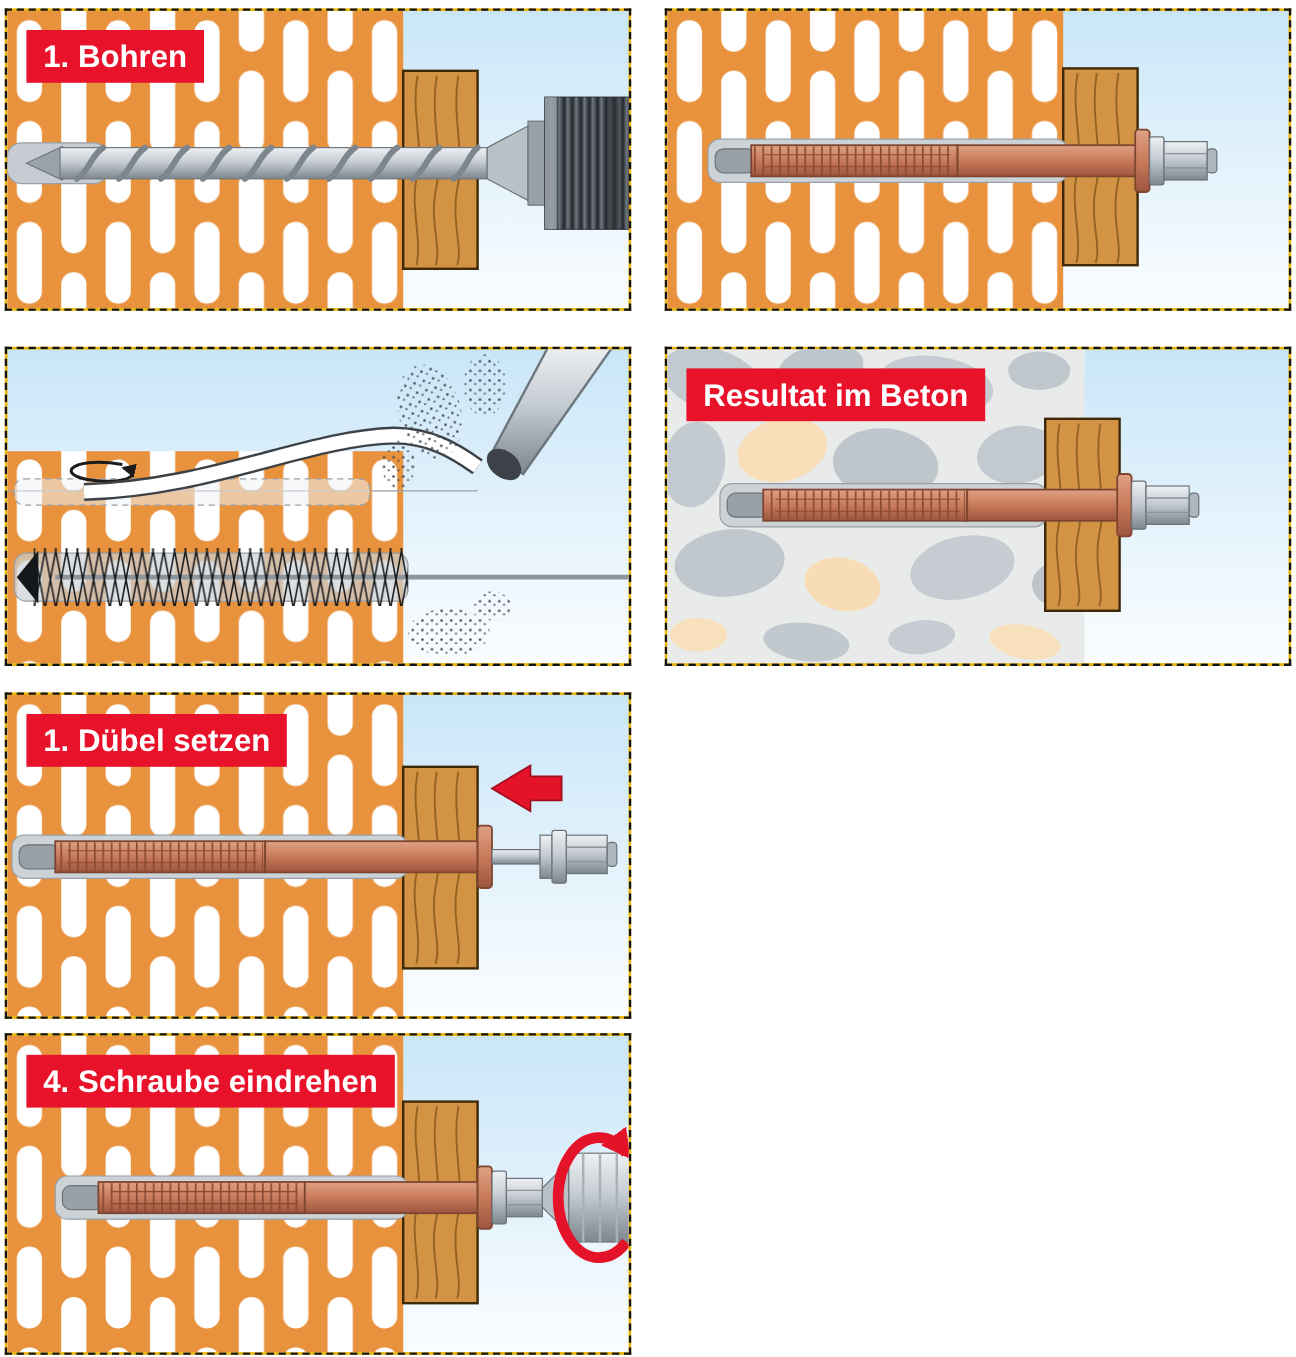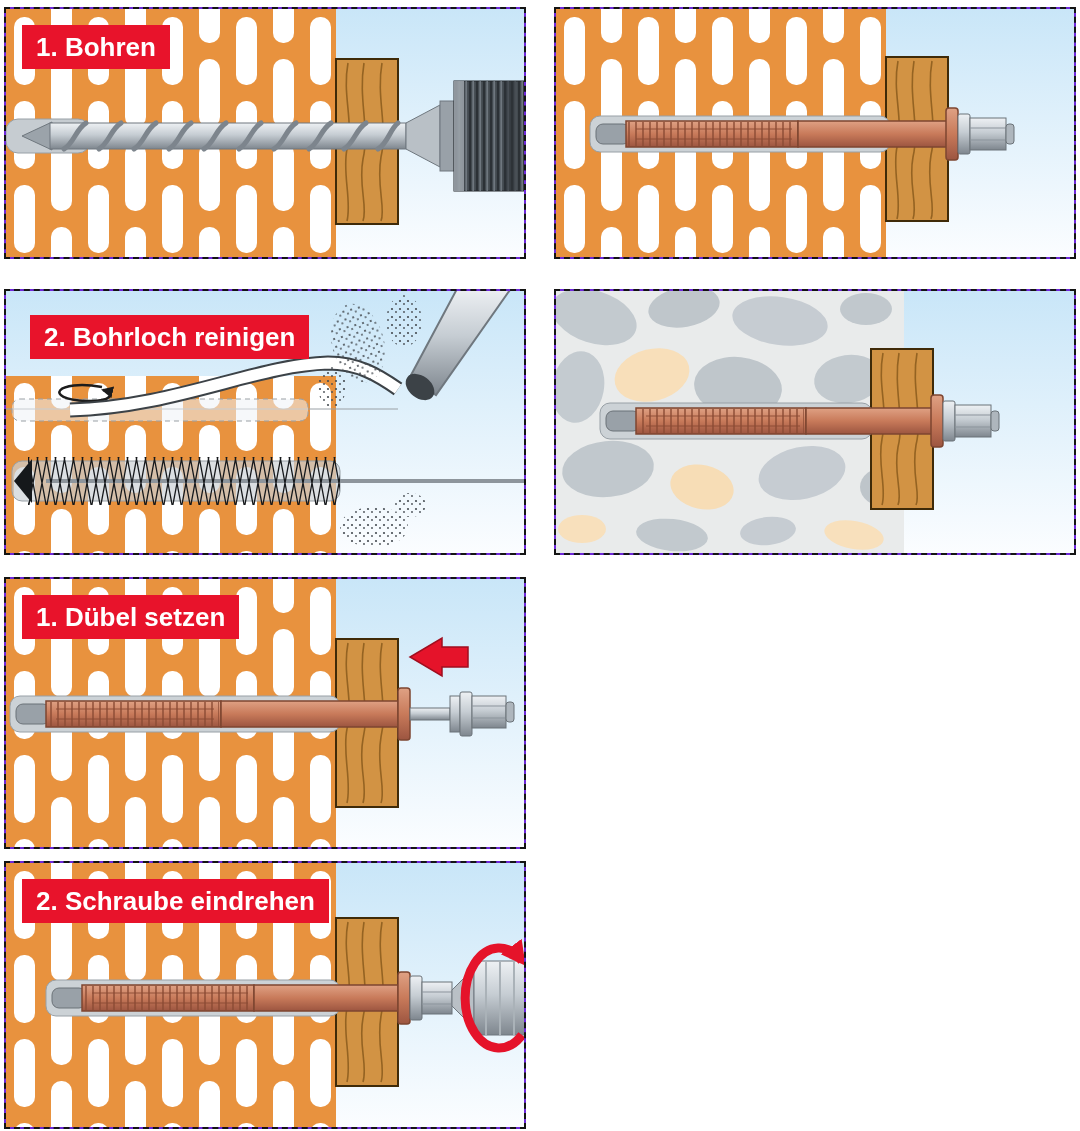--- a/index.html
+++ b/index.html
@@ -5,7 +5,7 @@
   html,body{margin:0;padding:0;background:#fff;}
   #sheet{position:relative;width:1080px;height:1131px;background:#fff;overflow:hidden;
          font-family:"Liberation Sans",sans-serif;}
-  .panel{position:absolute;border:2px dashed #141414;box-sizing:border-box;background:#6d28d9;overflow:hidden;}
+  .panel{position:absolute;border:2px dashed #141414;box-sizing:border-box;background:#eab308;overflow:hidden;}
   .panel svg{display:block;width:100%;height:100%;}
   .step-label{position:absolute;top:16px;left:16px;background:#e8132b;color:#fff;
               font-weight:bold;font-size:26px;line-height:1;padding:9px 14px;white-space:nowrap;}

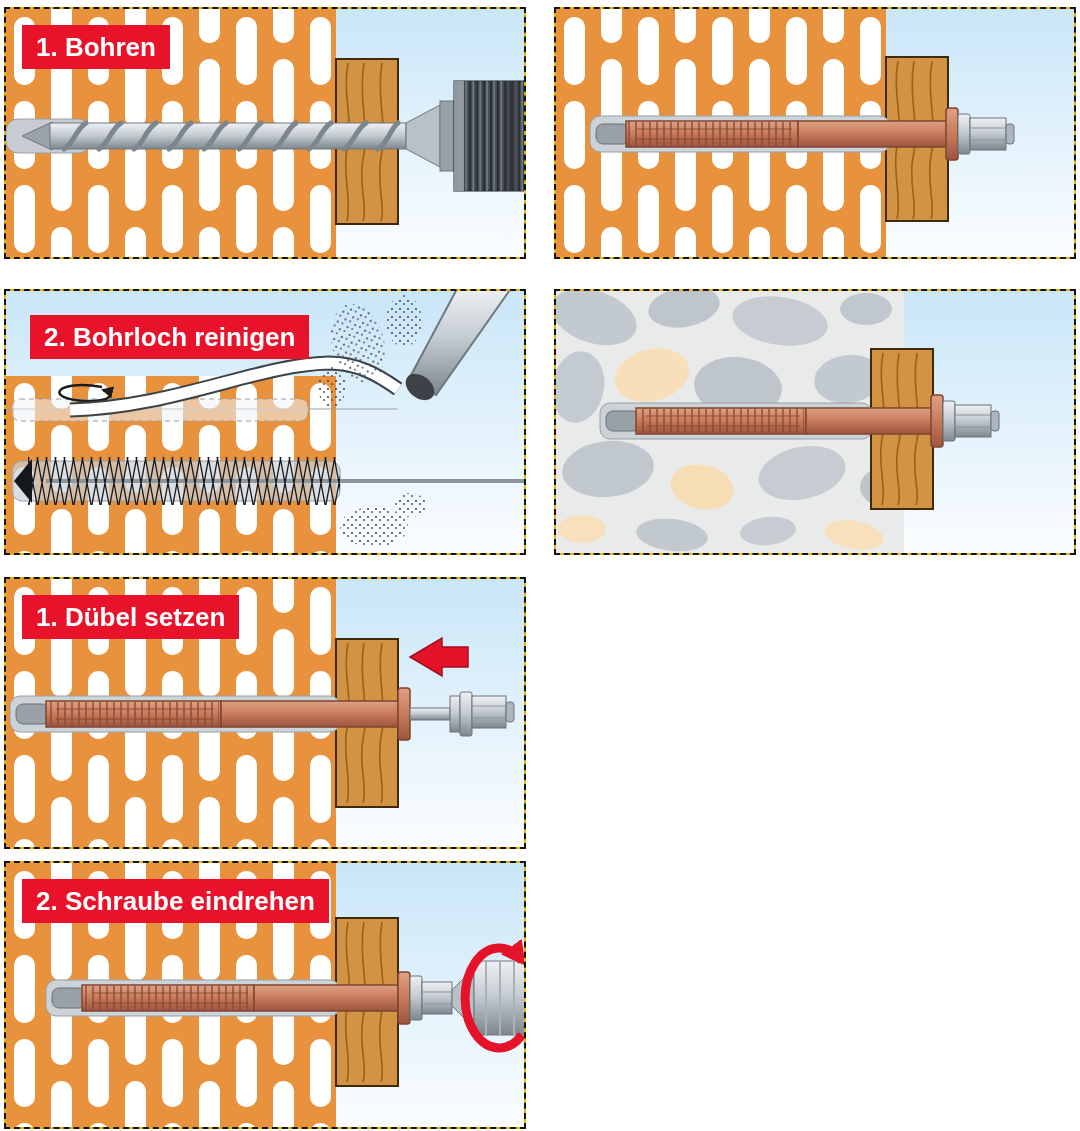--- a/index.html
+++ b/index.html
@@ -137,7 +137,6 @@
       <ellipse cx="368" cy="236" rx="34" ry="20" fill="url(#dust)"></ellipse>
       <ellipse cx="404" cy="214" rx="16" ry="12" fill="url(#dust)"></ellipse>
     </svg>
-    <div class="step-label" style="top:24px;left:24px">2. Bohrloch reinigen</div>
   </div>
 
   <div class="panel" style="left:554px;top:289px;width:522px;height:266px">

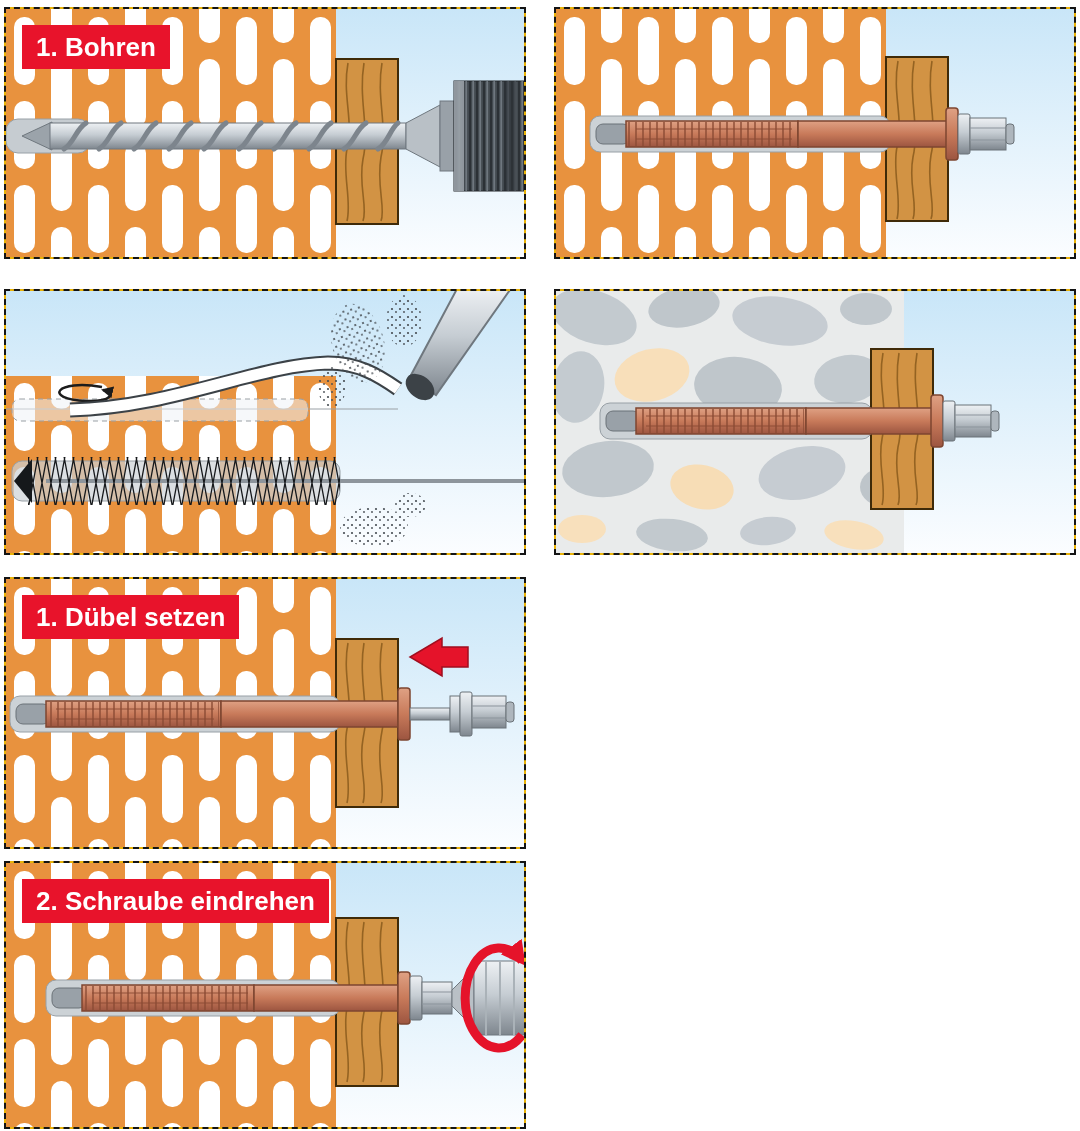--- a/index.html
+++ b/index.html
@@ -184,6 +184,7 @@
         <rect x="435" y="120" width="8" height="20" rx="3" fill="#aeb6bd" stroke="#6b7278"></rect>
       </g>
     </svg>
+    <div class="step-label">Resultat im Beton</div>
   </div>
 
   <div class="panel" style="left:4px;top:577px;width:522px;height:272px">

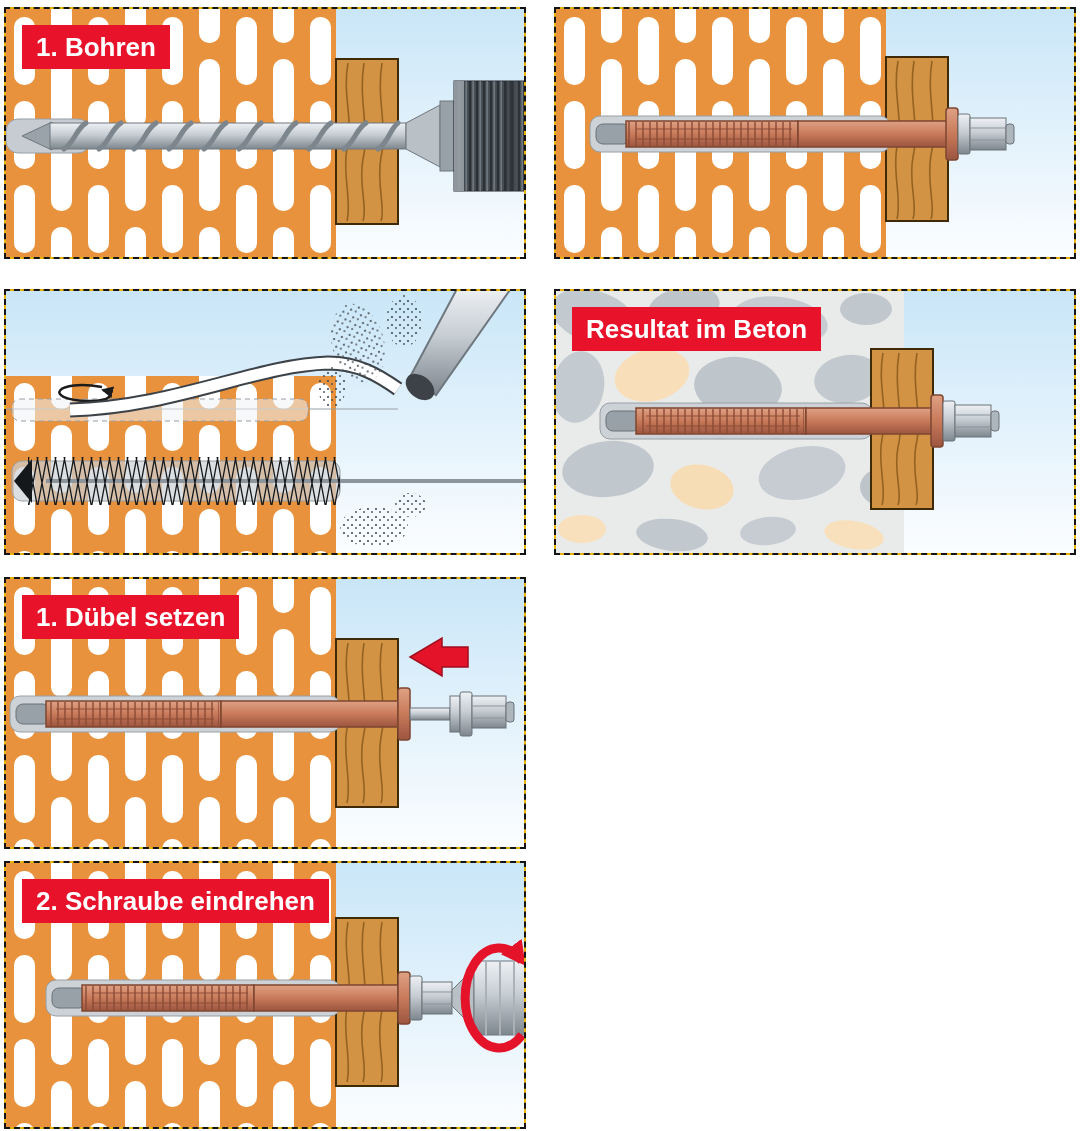--- a/index.html
+++ b/index.html
@@ -242,7 +242,7 @@
       </g>
       <path d="M516 172 A 34 50 0 1 1 516 98" stroke="#e5132a" stroke-width="9" fill="none" marker-end="url(#mArrR)"></path>
     </svg>
-    <div class="step-label">2. Schraube eindrehen</div>
+    <div class="step-label">4. Schraube eindrehen</div>
   </div>
 
 </div>

